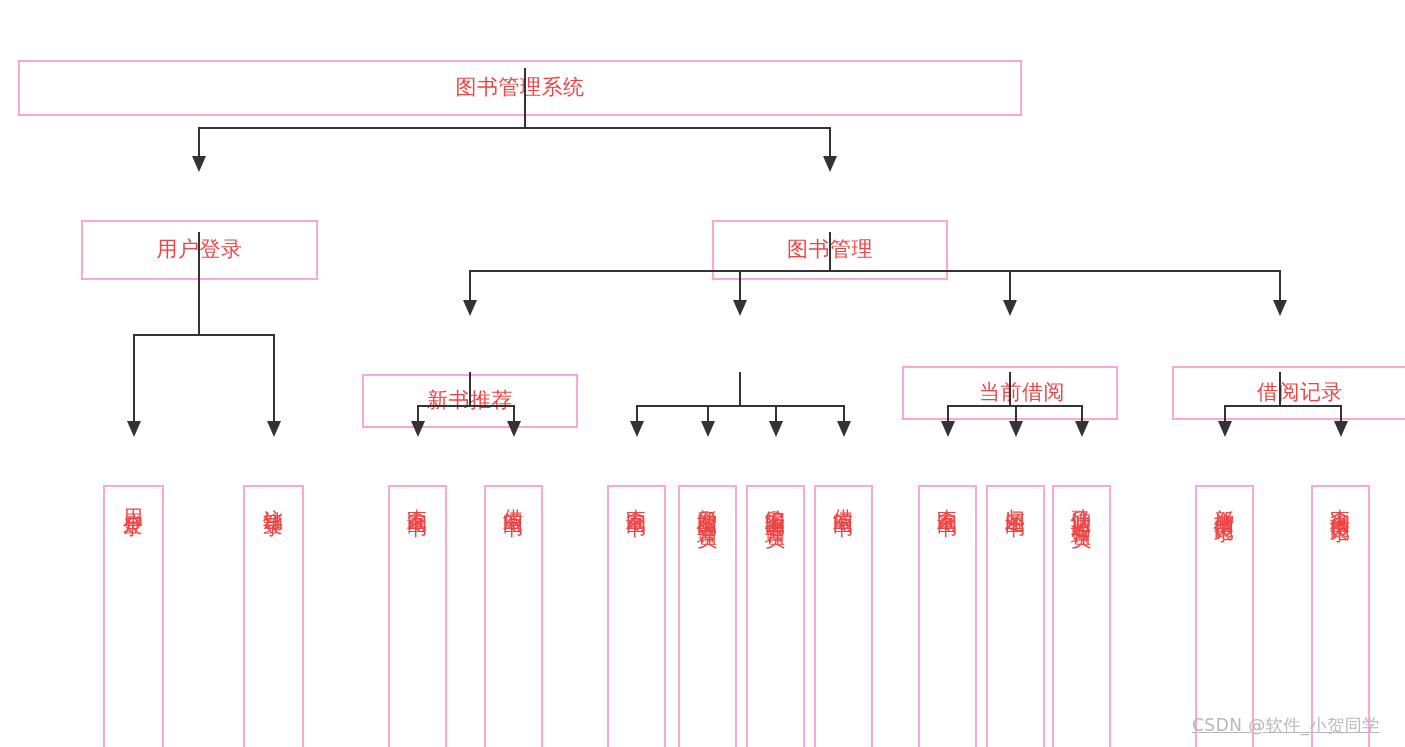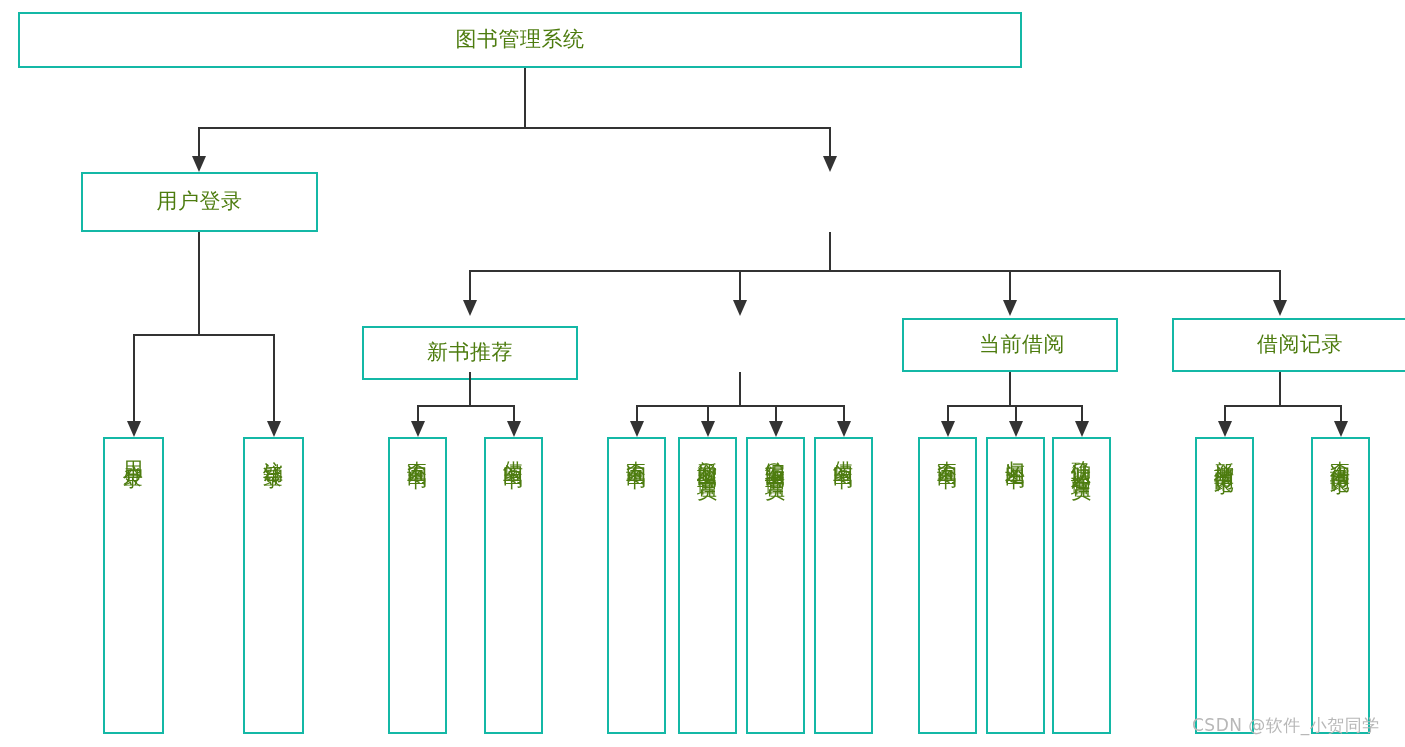--- a/index.html
+++ b/index.html
@@ -25,12 +25,13 @@
     position: absolute;
     box-sizing: border-box;
     background: #ffffff;
-    border: 2px solid #14b8a6;
+    border: 2px solid #f9a8d4;
     display: flex;
     align-items: center;
     justify-content: center;
-    color: #4d7c0f;
+    color: #ef4444;
     line-height: 1.12;
+    margin-top: 48px;
   }
   .node.horiz {
     font-size: 21px;

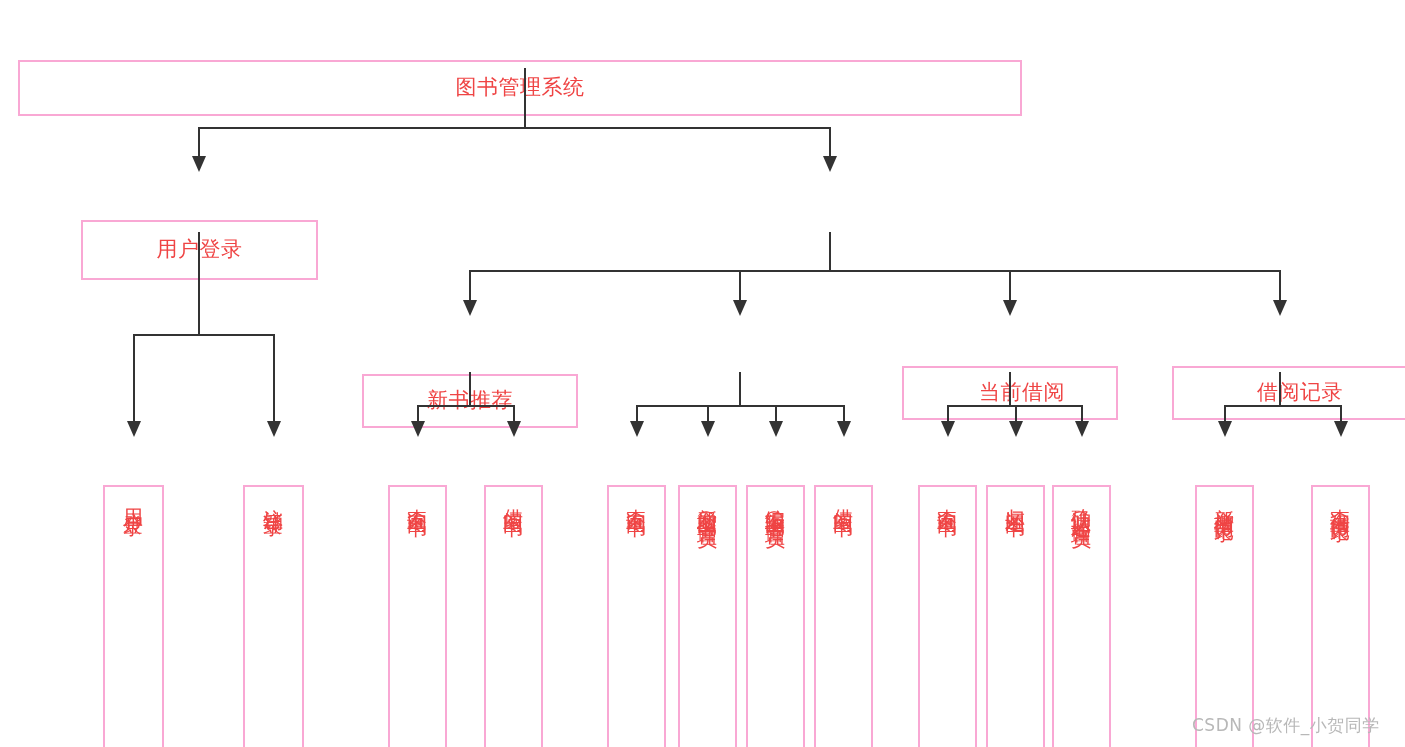--- a/index.html
+++ b/index.html
@@ -102,6 +102,9 @@
     <span>用户登录</span>
   </div>
 
+  <div class="node horiz" style="left:712px; top:172px; width:236px; height:60px;">
+    <span>图书管理</span>
+  </div>
 
   <div class="vline" style="left:198px; top:232px; height:103px;"></div>
   <div class="hline" style="left:133px; top:334px; width:142px;"></div>

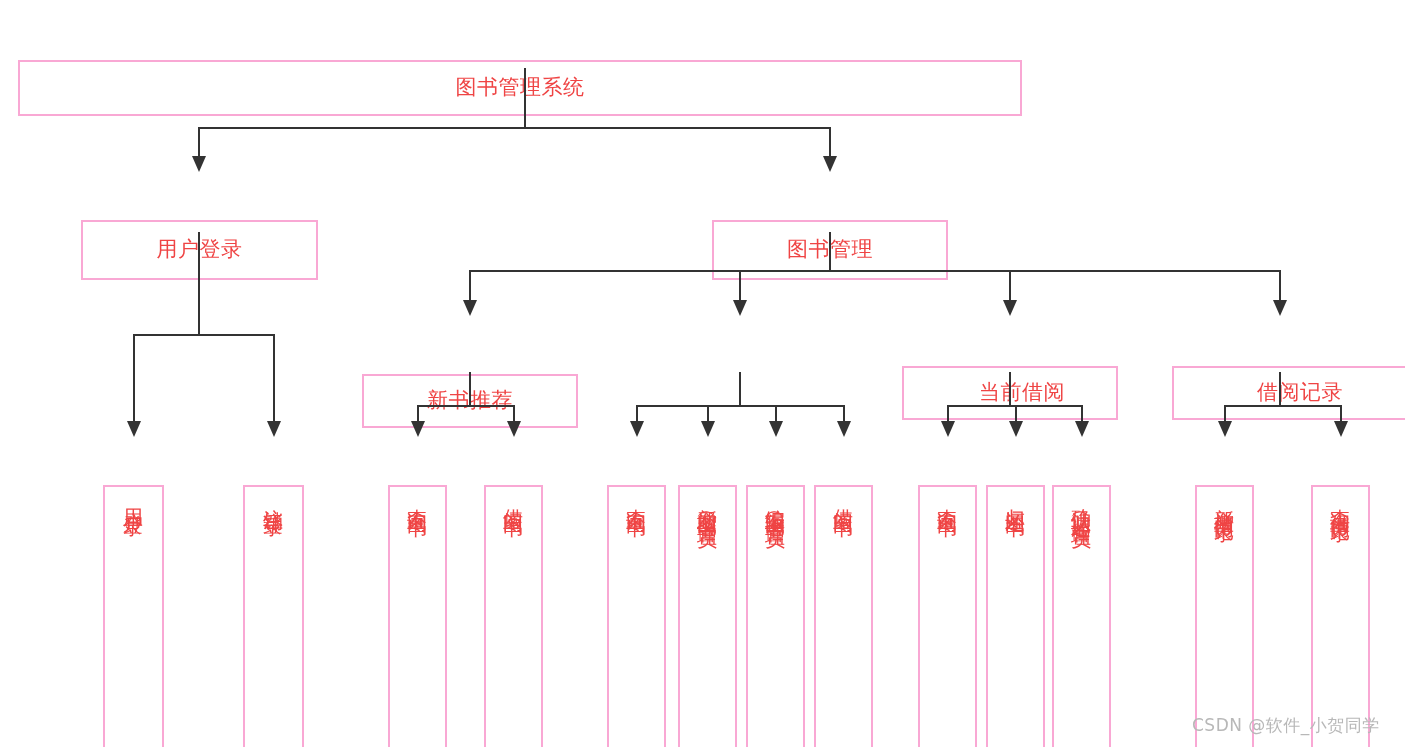--- a/index.html
+++ b/index.html
@@ -78,6 +78,7 @@
     letter-spacing: 0.5px;
     white-space: nowrap;
     user-select: none;
+    text-decoration: underline;
   }
 </style>
 </head>

